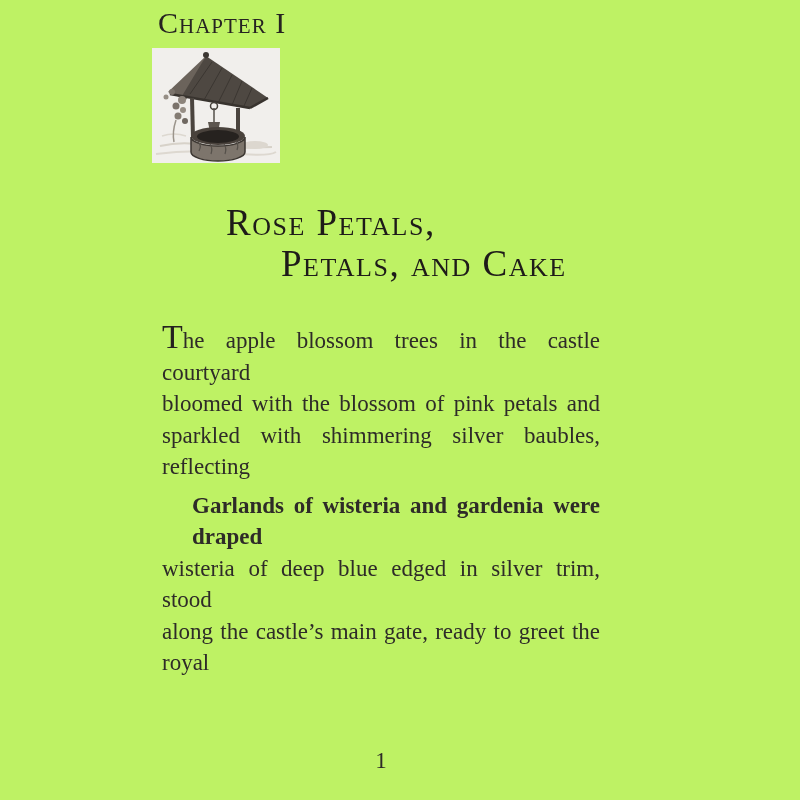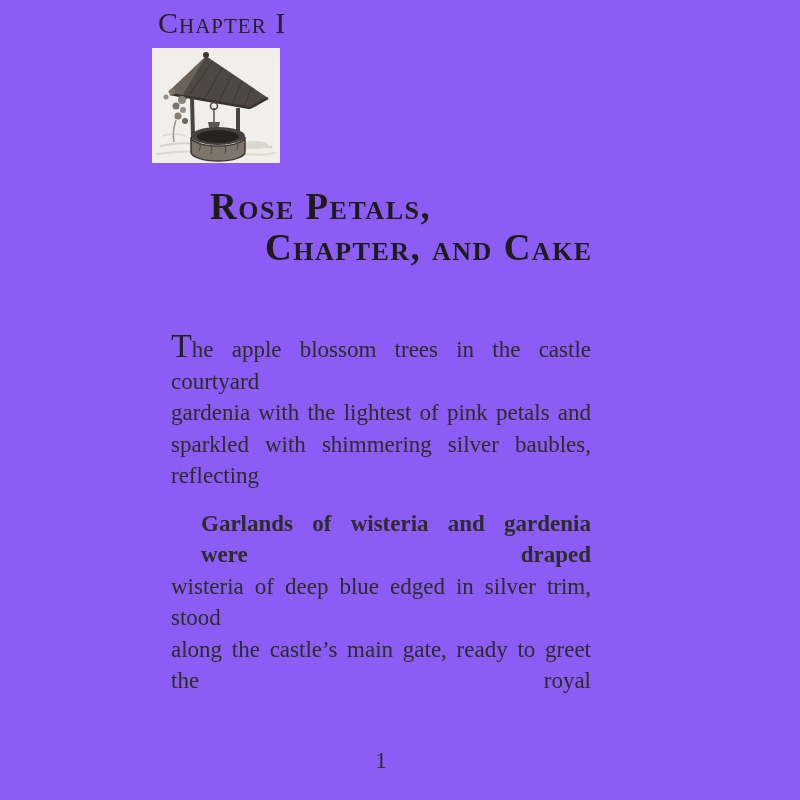--- a/index.html
+++ b/index.html
@@ -7,7 +7,7 @@
     position: relative;
     width: 800px;
     height: 800px;
-    background: #8b5cf6;
+    background: #bef264;
     font-family: "Liberation Serif", "DejaVu Serif", serif;
     color: #2e2b28;
     overflow: hidden;

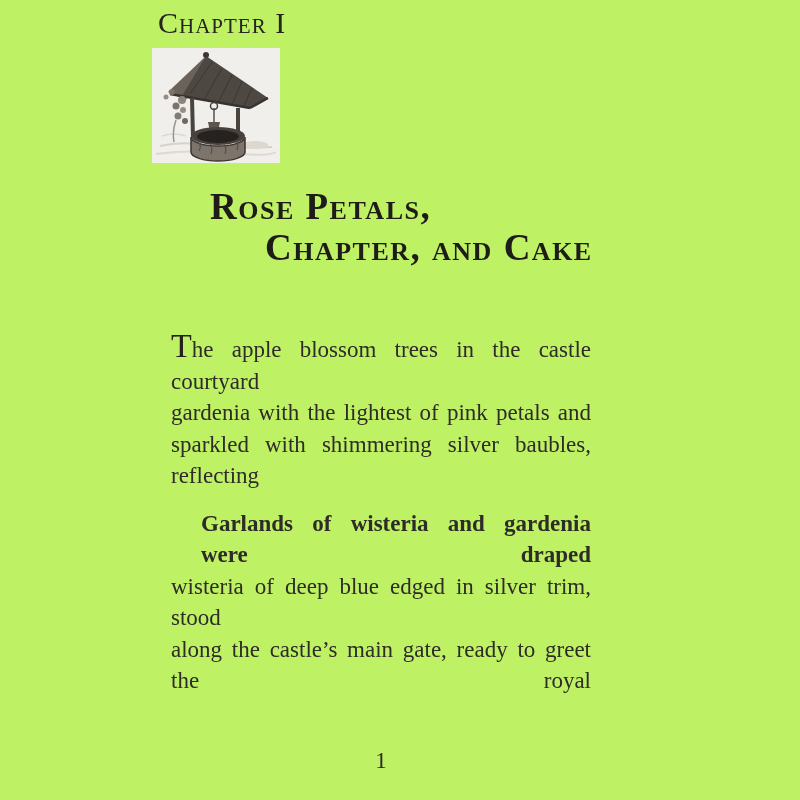--- a/index.html
+++ b/index.html
@@ -32,8 +32,8 @@
     position: absolute;
     left: 210px;
     top: 186px;
-    margin: 0;
-    font-weight: bold;
+    margin: 16px;
+    font-weight: normal;
     font-variant: small-caps;
     font-size: 37px;
     line-height: 41px;

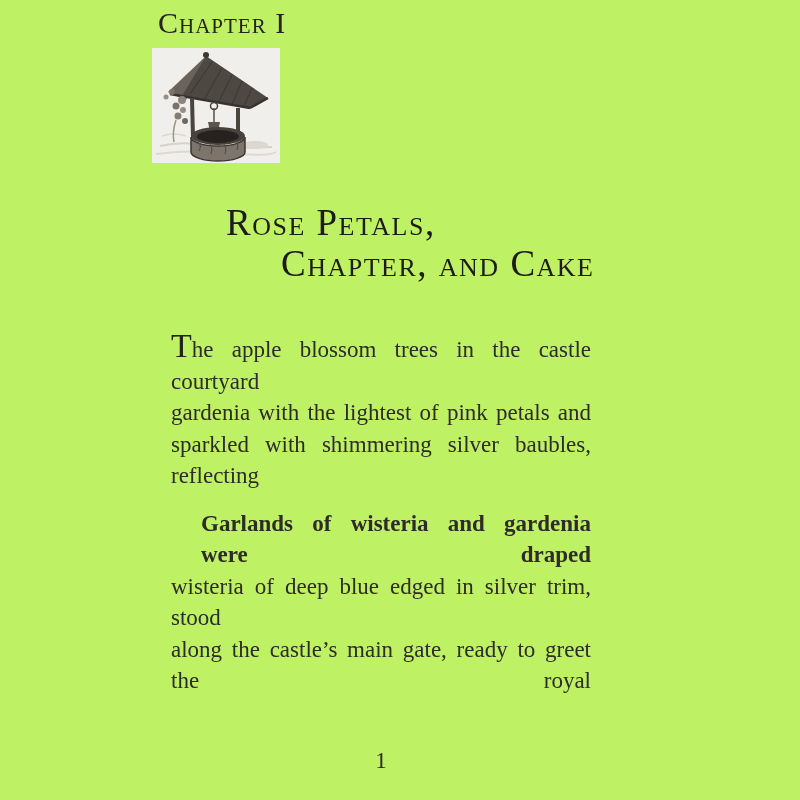--- a/index.html
+++ b/index.html
@@ -131,7 +131,7 @@
 
   <h1 class="chapter-title">
     <span class="title-line title-line1">Rose Petals,</span>
-    <span class="title-line title-line2">Chapter, and Cake</span>
+    <span class="title-line title-line2">Petals, and Cake</span>
   </h1>
 
   <div class="body-text">

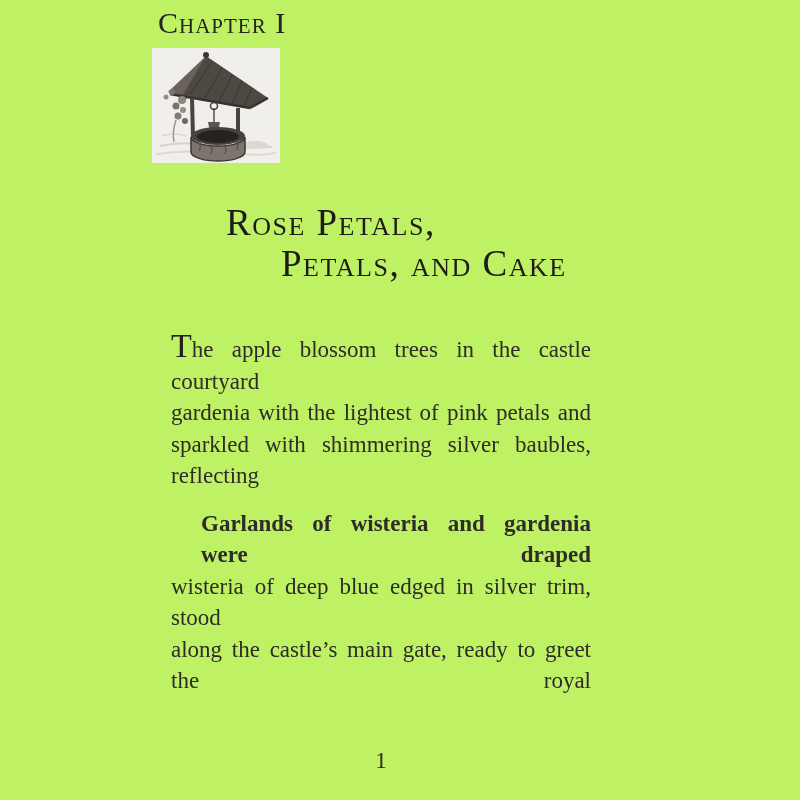--- a/index.html
+++ b/index.html
@@ -52,7 +52,7 @@
     line-height: 31.5px;
     color: #2e2b28;
   }
-  .body-text p { margin: 16px; padding: 0; }
+  .body-text p { margin: 7px; padding: 0; }
   .line {
     display: block;
     text-align: justify;

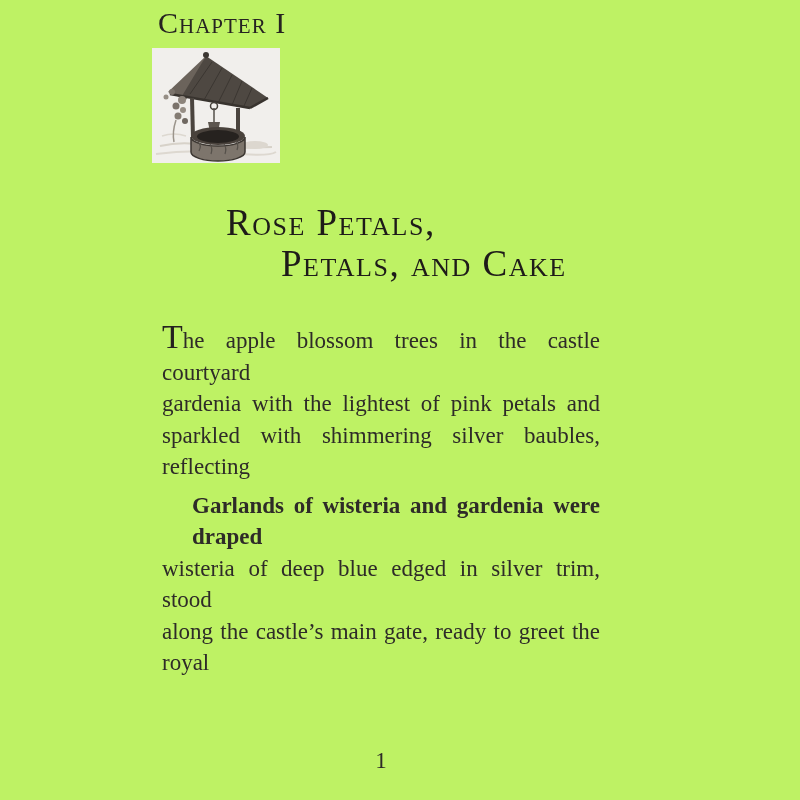--- a/index.html
+++ b/index.html
@@ -137,7 +137,7 @@
   <div class="body-text">
     <p>
       <span class="line"><span class="dropcap">T</span><span>he apple blossom trees in the castle courtyard</span></span>
-      <span class="line">gardenia with the lightest of pink petals and</span>
+      <span class="line">bloomed with the blossom of pink petals and</span>
       <span class="line">sparkled with shimmering silver baubles, reflecting</span>
     </p>
     <p>

